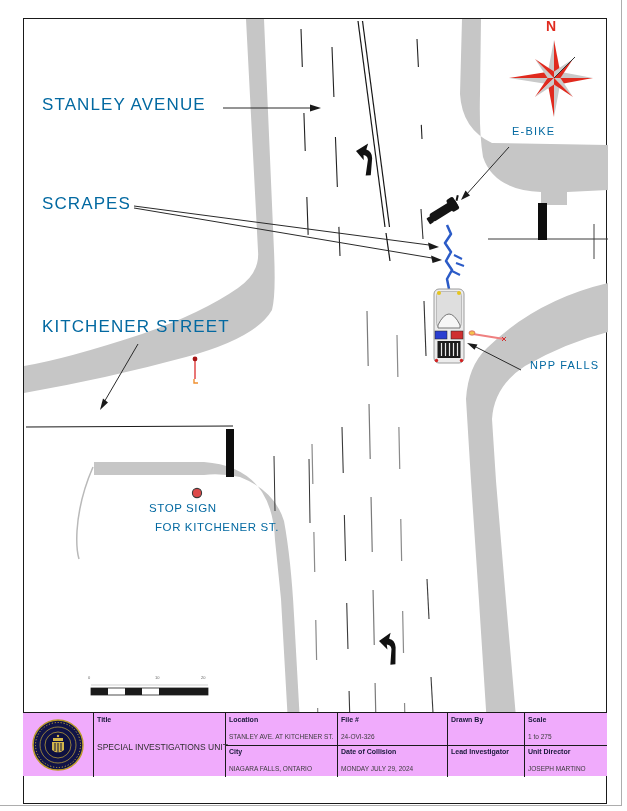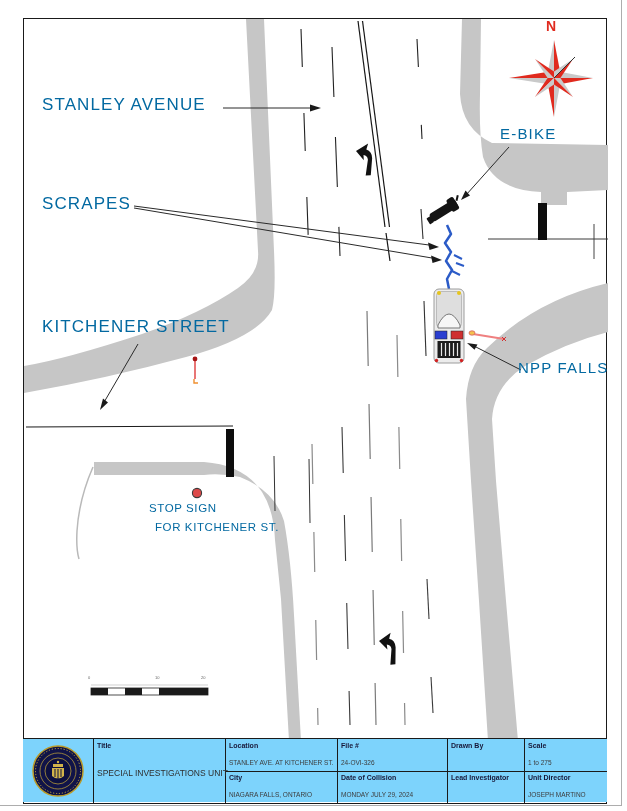--- a/index.html
+++ b/index.html
@@ -17,7 +17,7 @@
   
   .lbl{position:absolute;color:#0369a1;white-space:nowrap;}
   .lbl.big{font-size:17px;letter-spacing:1.1px;}
-  .lbl.med{font-size:15px;letter-spacing:1.2px;}
+  .lbl.med{font-size:11px;letter-spacing:1.2px;margin-left:12px;}
   .lbl.small{font-size:11.5px;letter-spacing:0.6px;}
   .lbl.tiny{font-size:4px;color:#666;letter-spacing:0;}
   #lbl-north{color:#e02a1e;font-weight:bold;font-size:14px;letter-spacing:0;}

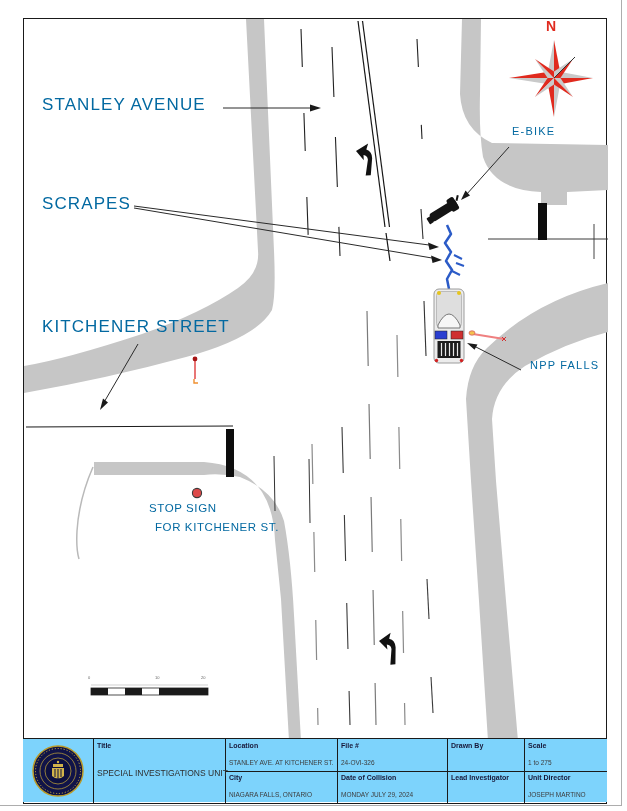--- a/index.html
+++ b/index.html
@@ -22,7 +22,7 @@
   .lbl.tiny{font-size:4px;color:#666;letter-spacing:0;}
   #lbl-north{color:#e02a1e;font-weight:bold;font-size:14px;letter-spacing:0;}
   
-  #titleblock{left:23px;top:738px;width:584px;height:64px;border-top:1.3px solid #1a1a1a;box-sizing:border-box;background:#7dd3fc;}
+  #titleblock{left:23px;top:712px;width:584px;height:64px;border-top:1.3px solid #1a1a1a;box-sizing:border-box;background:#f0abfc;}
   .vline{position:absolute;top:0;width:1px;height:64px;background:#1a1a1a;}
   .hline-mid{position:absolute;left:202px;top:32px;width:382px;height:1px;background:#1a1a1a;}
   .tb-h{position:absolute;font-size:7px;font-weight:bold;color:#171738;white-space:nowrap;}

